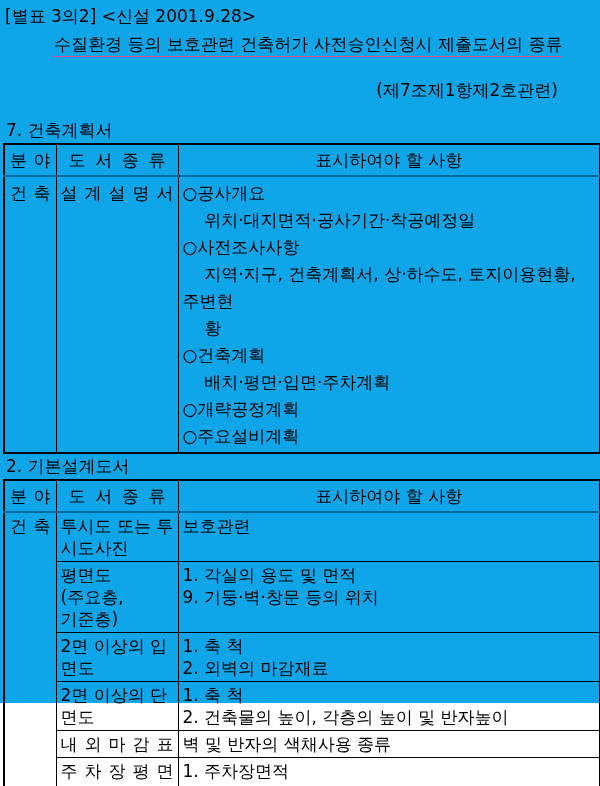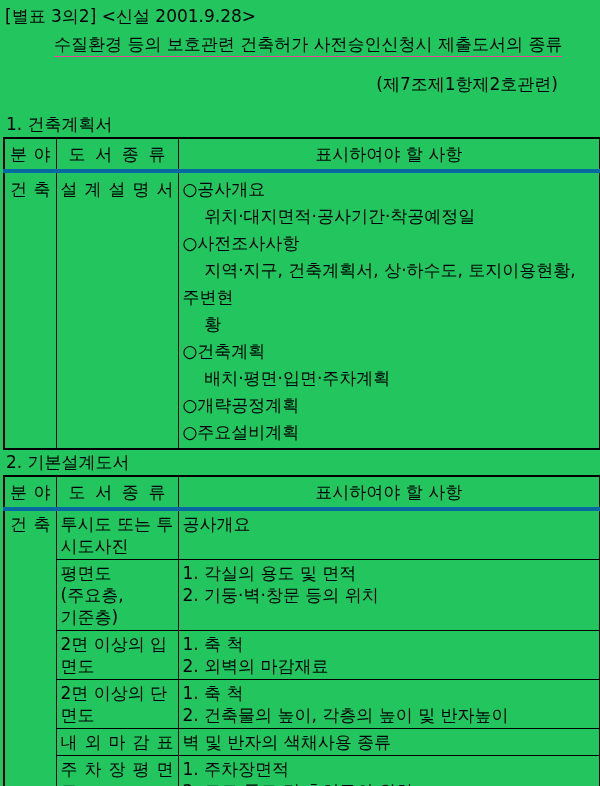--- a/index.html
+++ b/index.html
@@ -6,12 +6,12 @@
   body{width:600px;height:786px;overflow:hidden;}
   .page{
     box-sizing:border-box;
-    width:600px;height:786px;
+    width:600px;height:703px;
     padding:5px 2px 0 2px;
     font-family:"DejaVu Sans","Liberation Sans",sans-serif;
     font-size:17px;
     color:#000;
-    background:#22c55e;
+    background:#0ea5e9;
   }
   .tagline{padding-left:3px;line-height:22px;white-space:nowrap;}
   .title-line{margin:5px 0 0 52px;line-height:24px;}

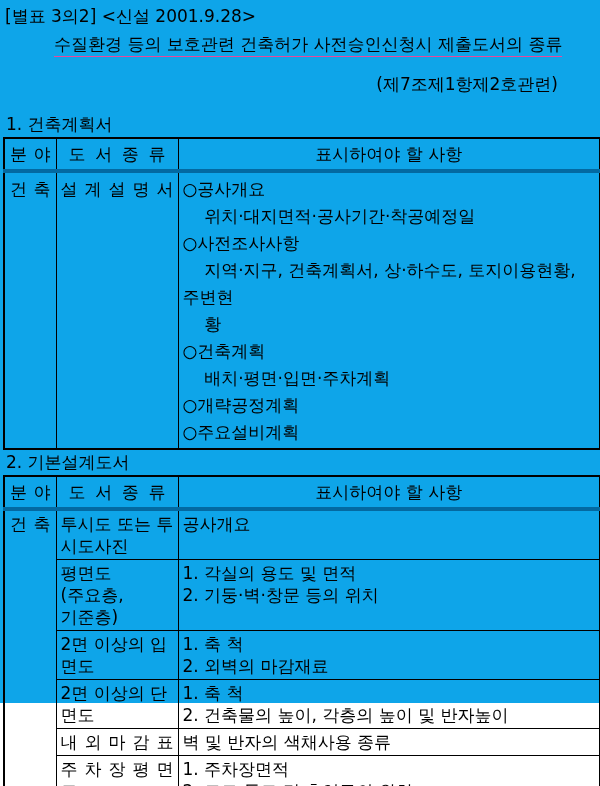--- a/index.html
+++ b/index.html
@@ -16,7 +16,7 @@
   .tagline{padding-left:3px;line-height:22px;white-space:nowrap;}
   .title-line{margin:5px 0 0 52px;line-height:24px;}
   .title-underlined{border-bottom:1px solid #ec4899;padding-bottom:2px;white-space:nowrap;}
-  .reference{text-align:right;padding-right:40px;margin-top:17px;line-height:22px;}
+  .reference{text-align:right;padding-right:40px;margin-top:23px;line-height:22px;}
   .sec-heading{margin:19px 0 3px 4px;line-height:20px;}
   .sec-heading.second{margin-top:2px;}
 

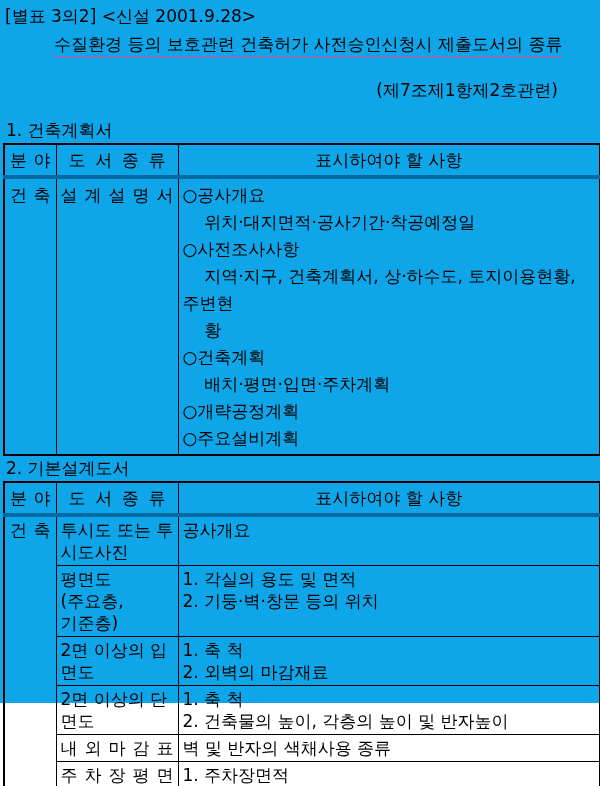--- a/index.html
+++ b/index.html
@@ -67,7 +67,7 @@
 
   <div class="reference">(제7조제1항제2호관련)</div>
 
-  <div class="sec-heading">1. 건축계획서</div>
+  <div class="sec-heading">7. 건축계획서</div>
 
   <table class="t1">
     <colgroup>

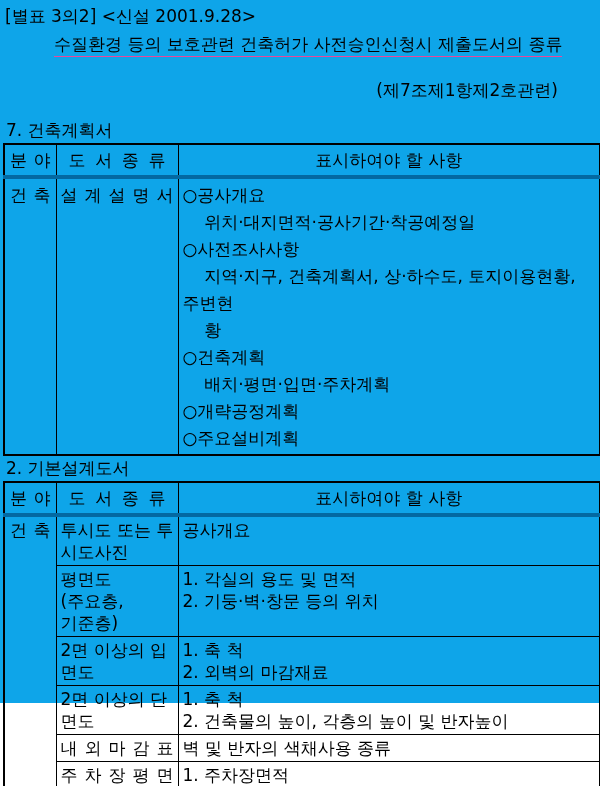--- a/index.html
+++ b/index.html
@@ -38,7 +38,7 @@
     vertical-align:middle;
     font-weight:normal;
     text-align:center;
-    border-bottom:4px solid #0369a1;
+    border-bottom:2px solid #0369a1;
     padding:0 22px;
   }
   col.c-field{width:52px;}

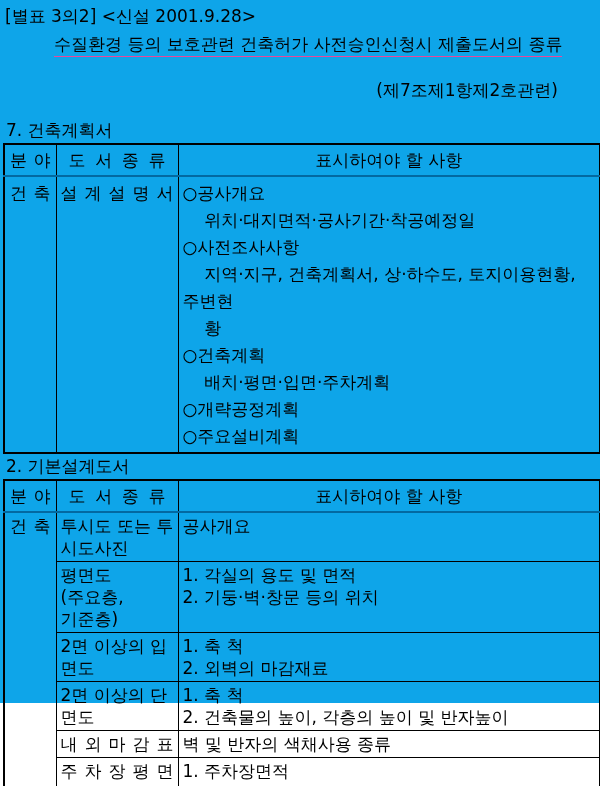--- a/index.html
+++ b/index.html
@@ -119,7 +119,7 @@
         <td class="dist pad-narrow" rowspan="6">건 축</td>
         <td class="pre">투시도 또는 투
 시도사진</td>
-        <td class="pre">공사개요</td>
+        <td class="pre">보호관련</td>
       </tr>
       <tr>
         <td class="pre">평면도(주요층,

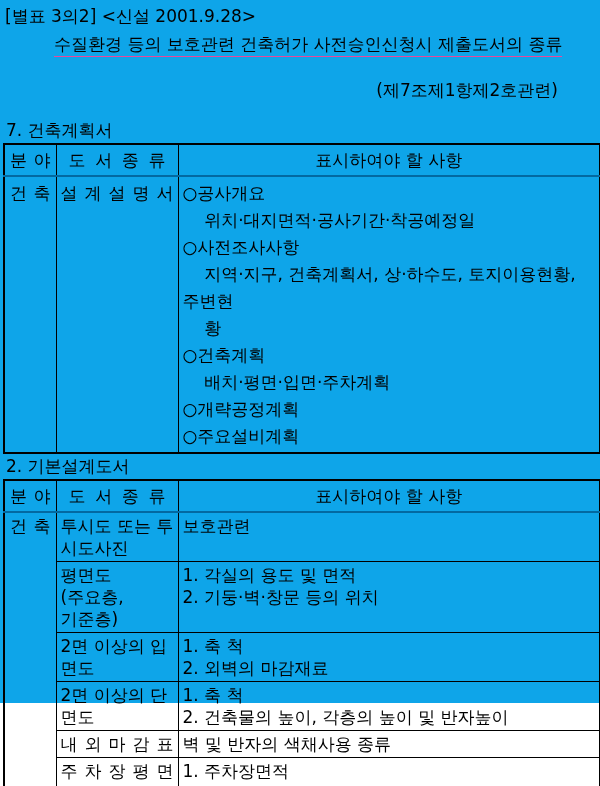--- a/index.html
+++ b/index.html
@@ -125,7 +125,7 @@
         <td class="pre">평면도(주요층,
 기준층)</td>
         <td class="pre">1. 각실의 용도 및 면적
-2. 기둥·벽·창문 등의 위치</td>
+9. 기둥·벽·창문 등의 위치</td>
       </tr>
       <tr>
         <td class="pre">2면 이상의 입

